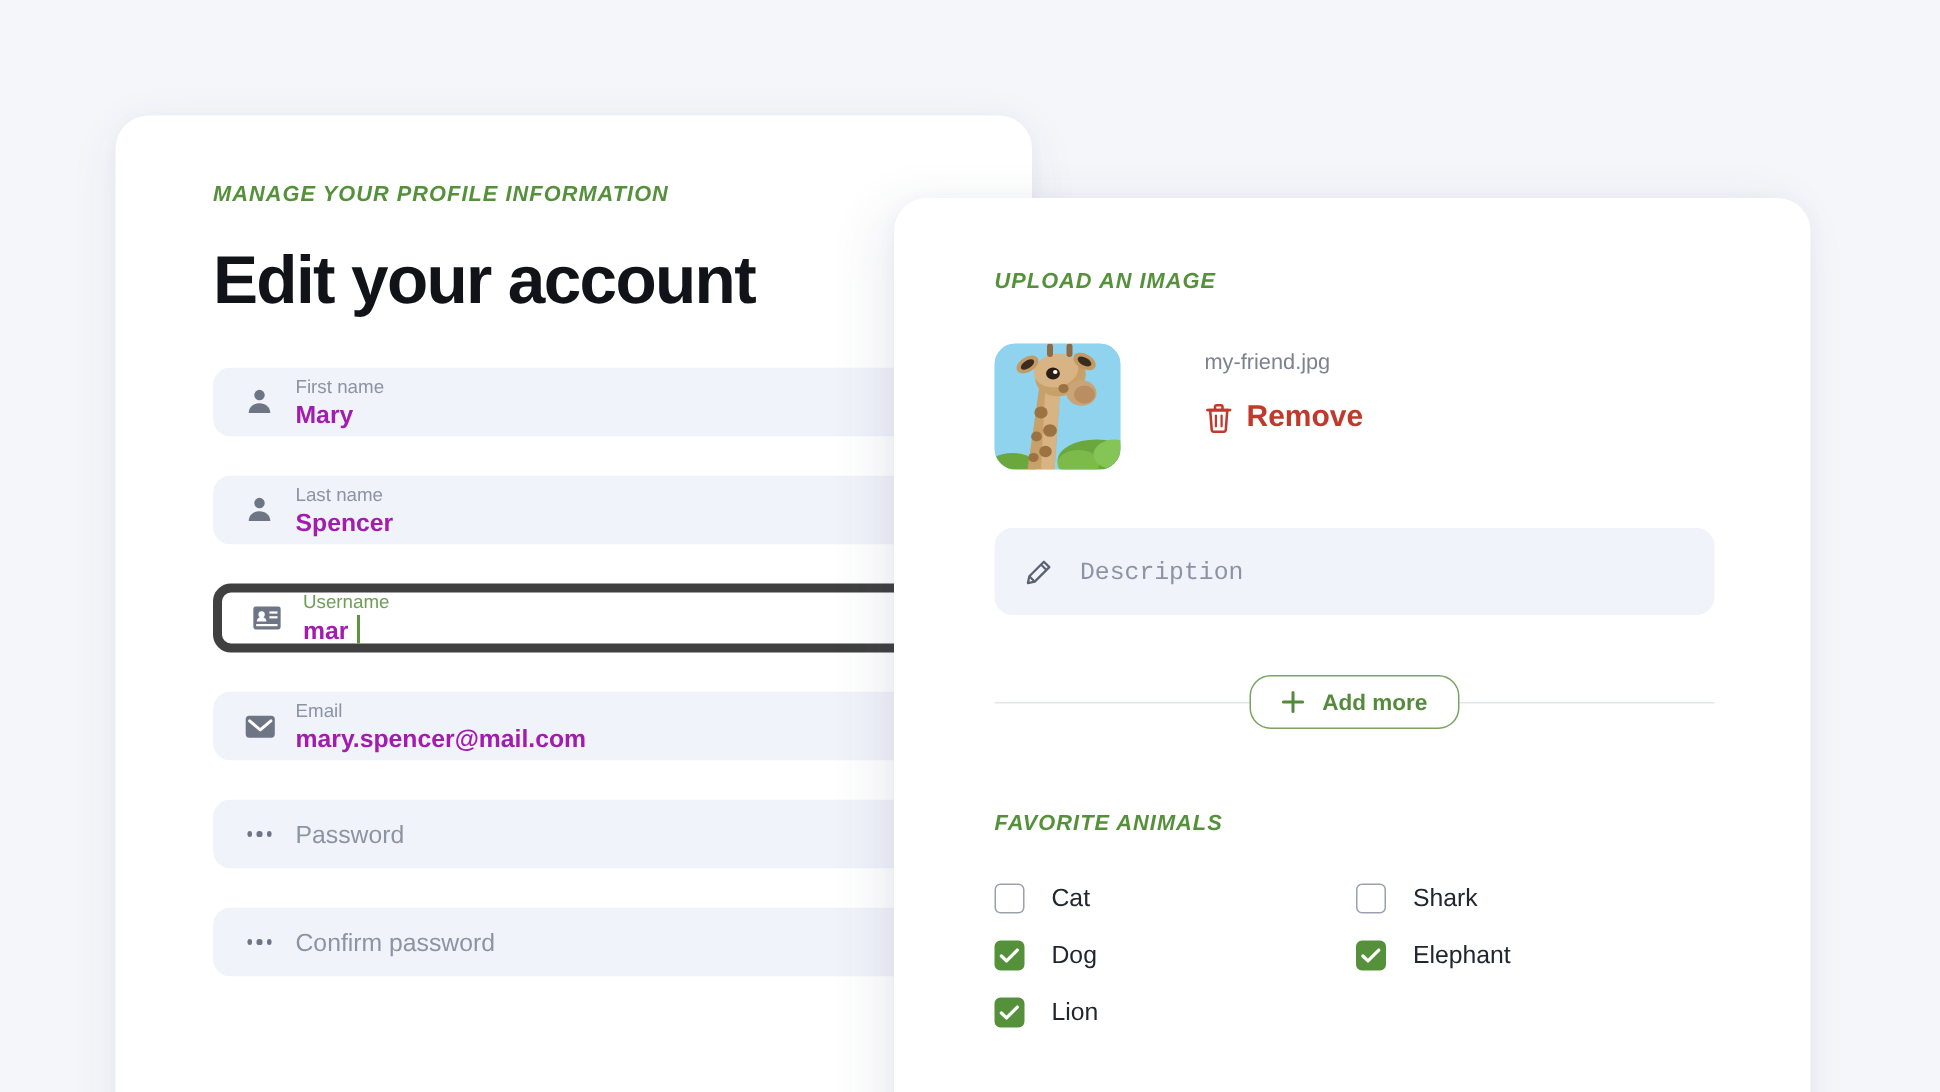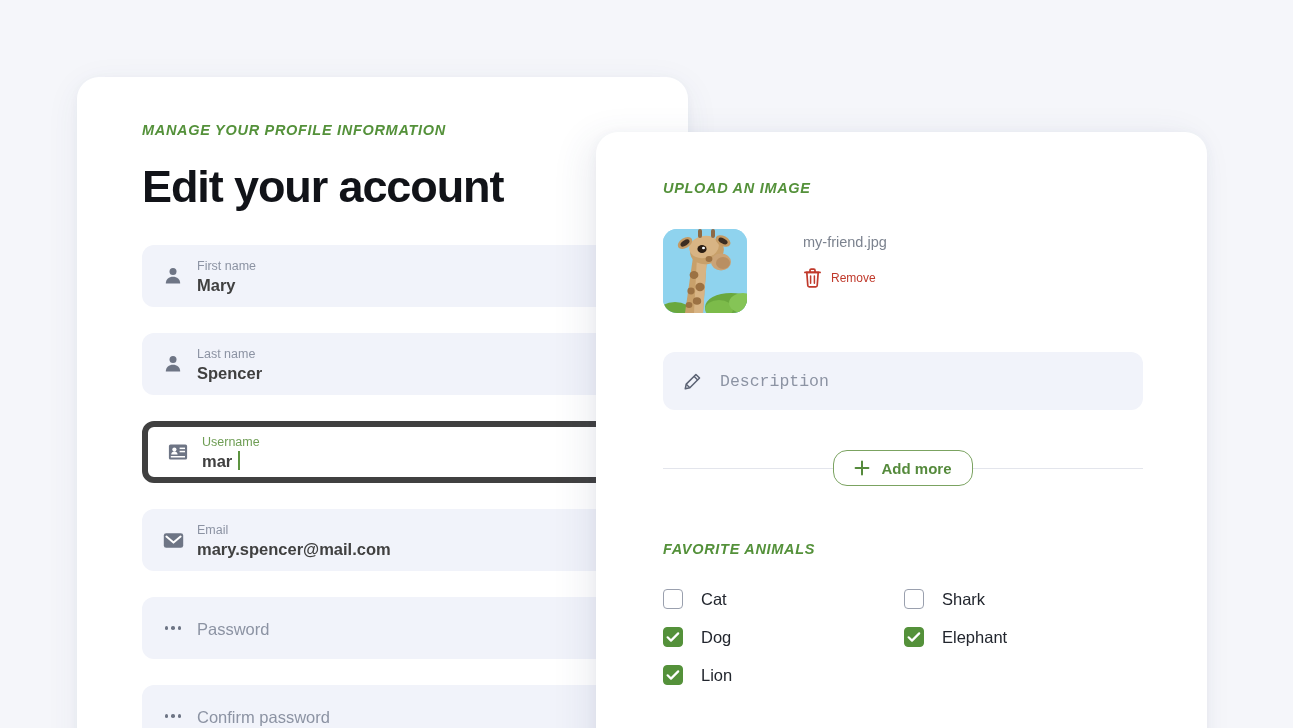--- a/index.html
+++ b/index.html
@@ -72,7 +72,7 @@
   .field {
     position: relative;
     width: 516px;
-    height: 62px;
+    height: 46px;
     border-radius: 12px;
     background: #f1f3fa;
     display: flex;

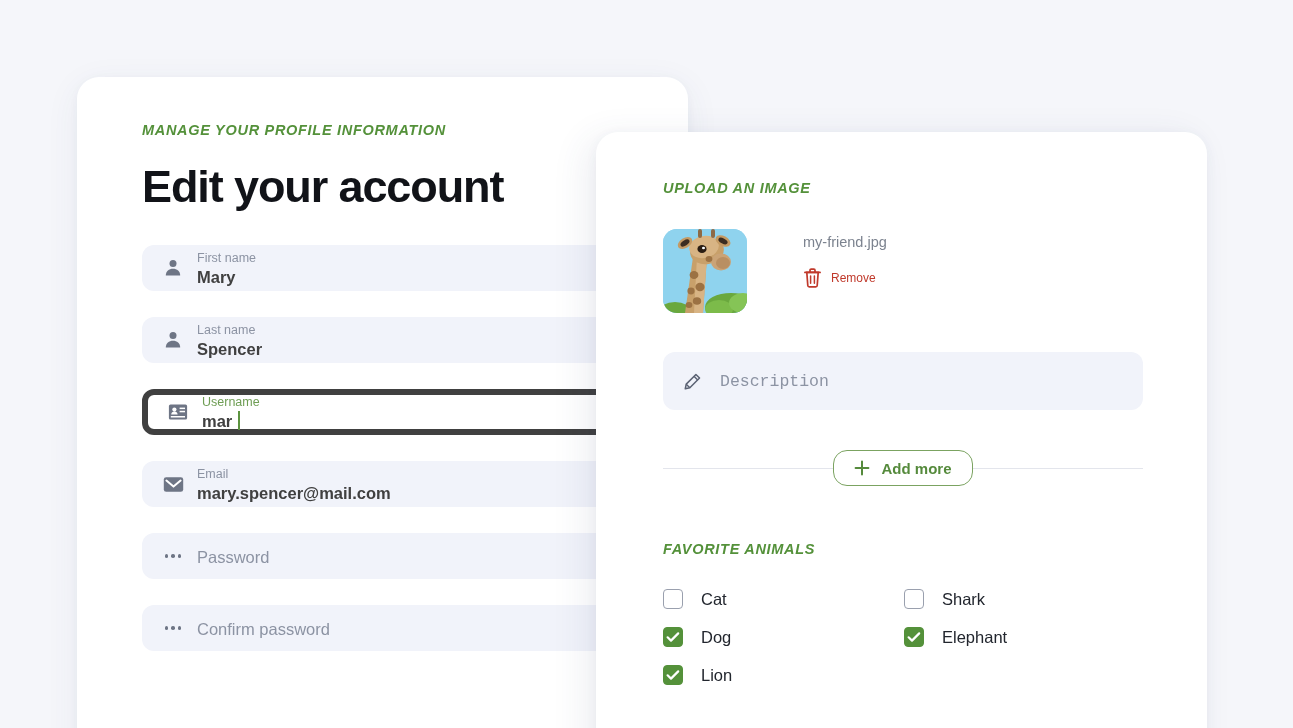--- a/index.html
+++ b/index.html
@@ -116,7 +116,7 @@
   .field-value {
     font-size: 16.5px;
     font-weight: bold;
-    color: #404040;
+    color: #a21caf;
     line-height: 21px;
     white-space: nowrap;
   }

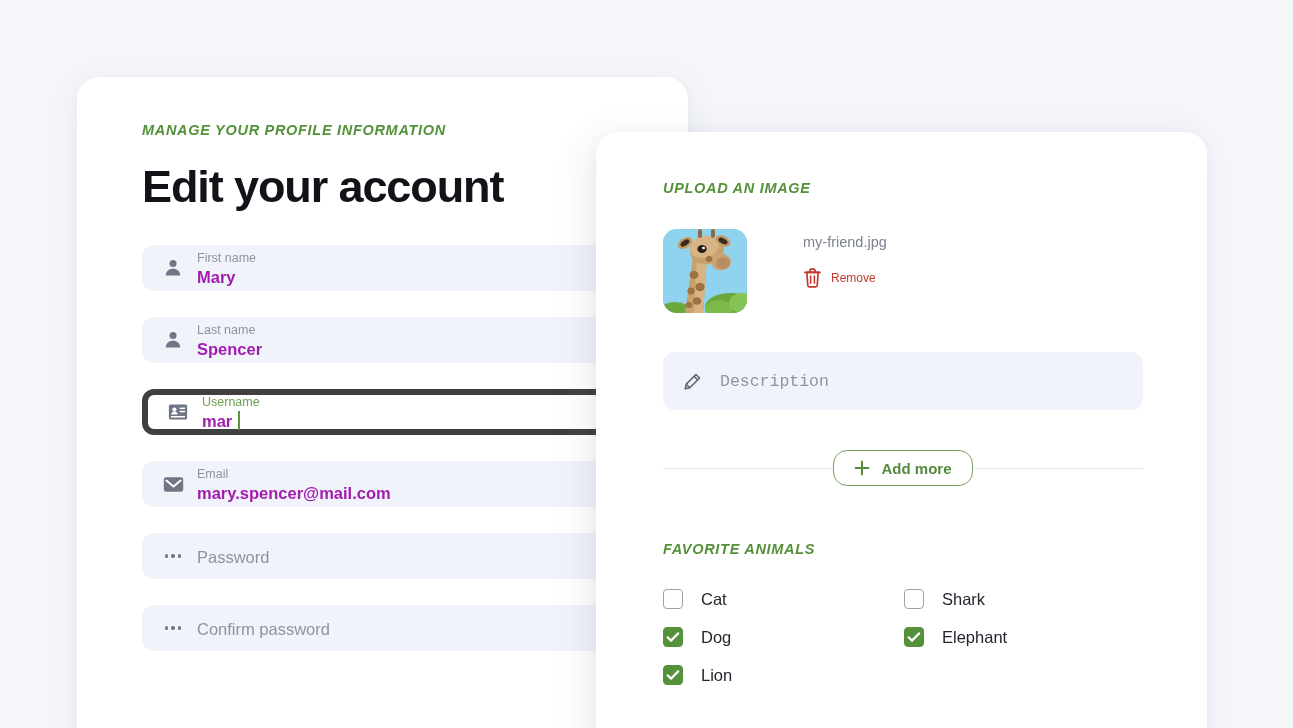--- a/index.html
+++ b/index.html
@@ -179,8 +179,8 @@
   }
 
   #remove-label {
-    font-size: 12px;
-    font-weight: normal;
+    font-size: 20px;
+    font-weight: bold;
     color: #c0392b;
     margin-left: 9px;
   }

